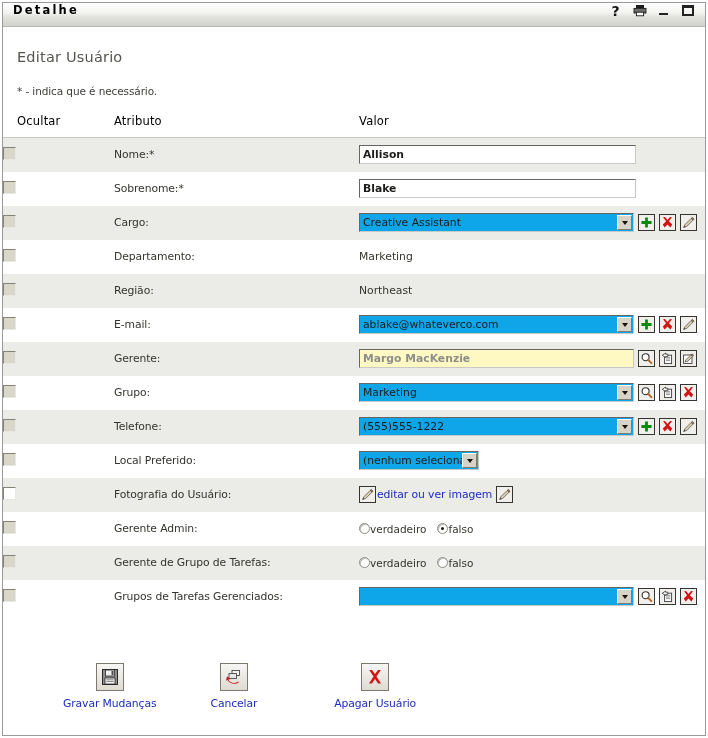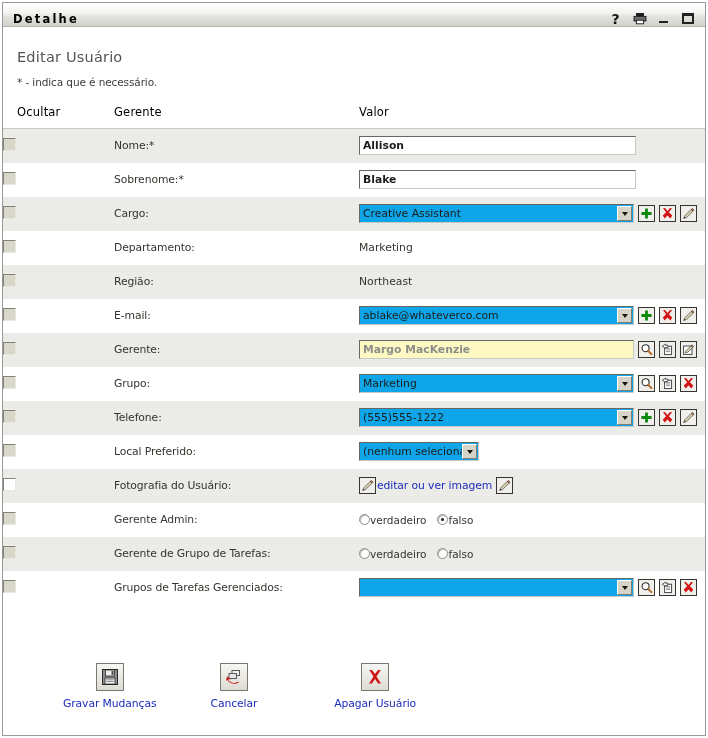--- a/index.html
+++ b/index.html
@@ -35,7 +35,7 @@
     background: linear-gradient(to bottom, #ffffff 0%, #f3f3f1 42%, #e2e2de 60%, #d2d2cc 100%);
     border-bottom: 1px solid #b7b7b2;
     display: flex;
-    align-items: flex-end;
+    align-items: flex-start;
     padding: 0 6px 0 10px;
     position: relative;
   }

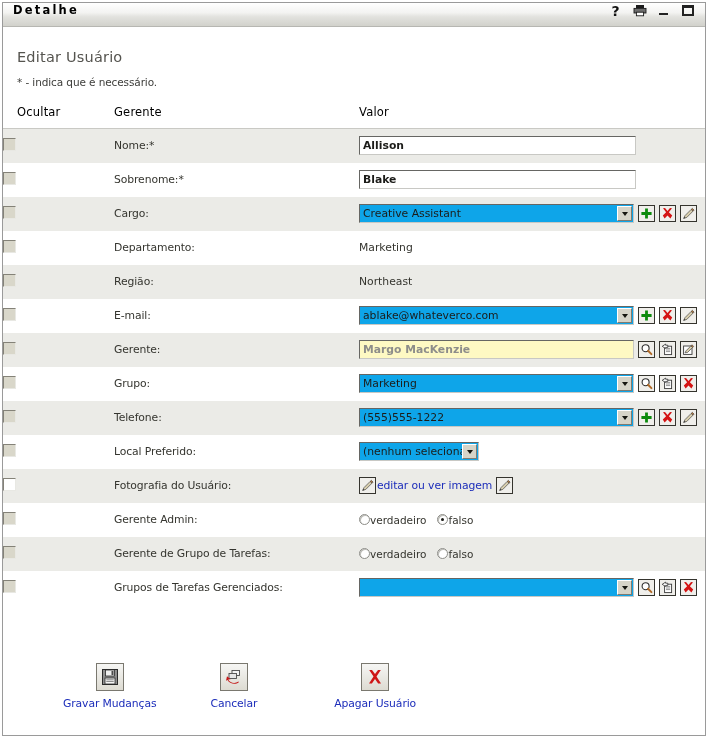--- a/index.html
+++ b/index.html
@@ -104,7 +104,7 @@
     letter-spacing: 0.2px;
   }
   .required-note {
-    margin-top: 11px;
+    margin-top: 20px;
     font-size: 10.5px;
     color: #3d3d3a;
     letter-spacing: -0.1px;

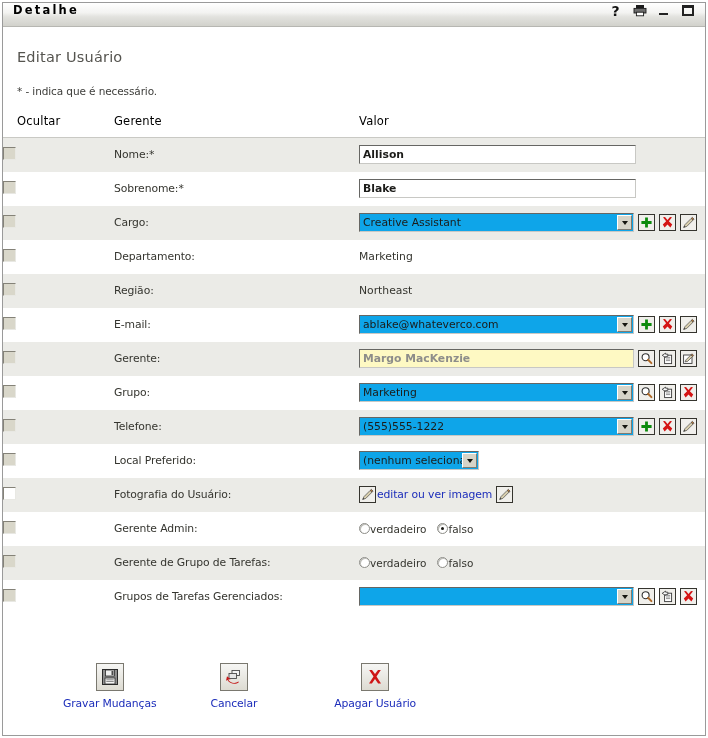--- a/index.html
+++ b/index.html
@@ -355,7 +355,7 @@
         <thead>
           <tr>
             <th class="col-hide">Ocultar</th>
-            <th class="col-attr">Gerente</th>
+            <th class="col-attr">Atributo</th>
             <th class="col-value">Valor</th>
           </tr>
         </thead>

